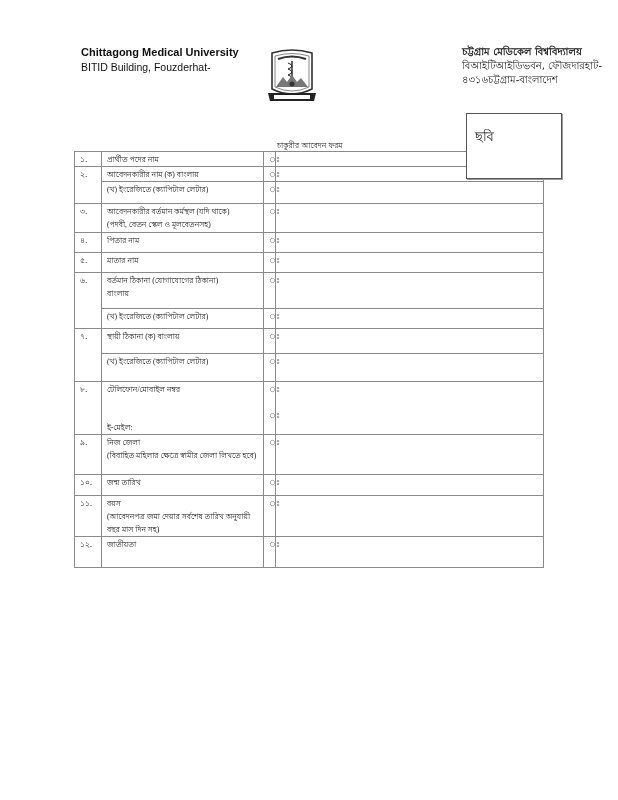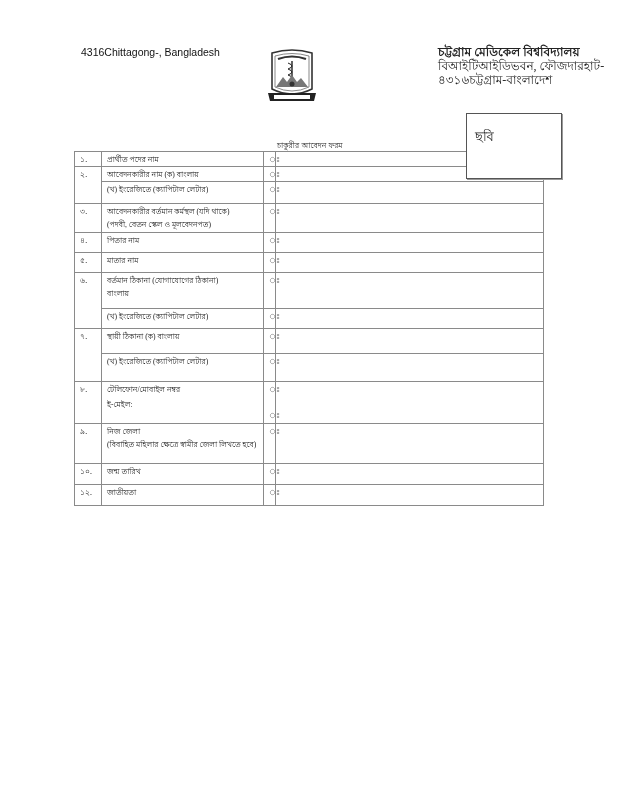--- a/index.html
+++ b/index.html
@@ -29,6 +29,7 @@
 <body>
 
 <div class="hdr-left">
+  <div class="title">Chittagong Medical University</div>
   <div>4316Chittagong-, Bangladesh</div>
 </div>
 

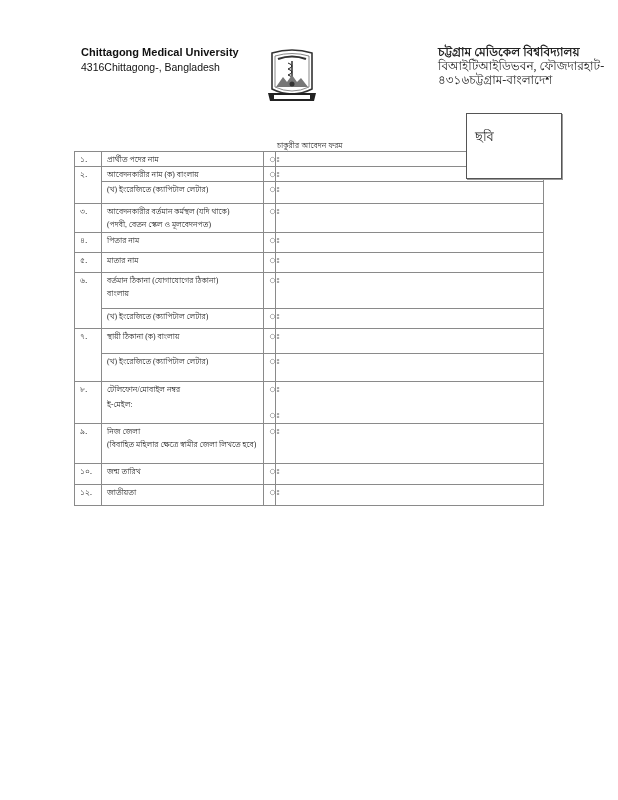--- a/index.html
+++ b/index.html
@@ -9,7 +9,7 @@
               font-size:10.5px; line-height:15px; color:#111; }
   .hdr-left .title { font-weight:bold; font-size:11px; }
   .logo { position:absolute; left:266px; top:49px; width:52px; height:58px; }
-  .hdr-right { position:absolute; left:438px; top:45px; font-size:12px; line-height:14px; color:#222;font-family:Liberation Serif, serif; }
+  .hdr-right { position:absolute; left:462px; top:45px; font-size:10px; line-height:14px; color:#222; }
   .hdr-right .title { font-weight:bold; }
   .form-title { position:absolute; left:277px; top:139px; font-size:7.6px; color:#222; }
   .photo { position:absolute; left:466px; top:113px; width:94px; height:64px;

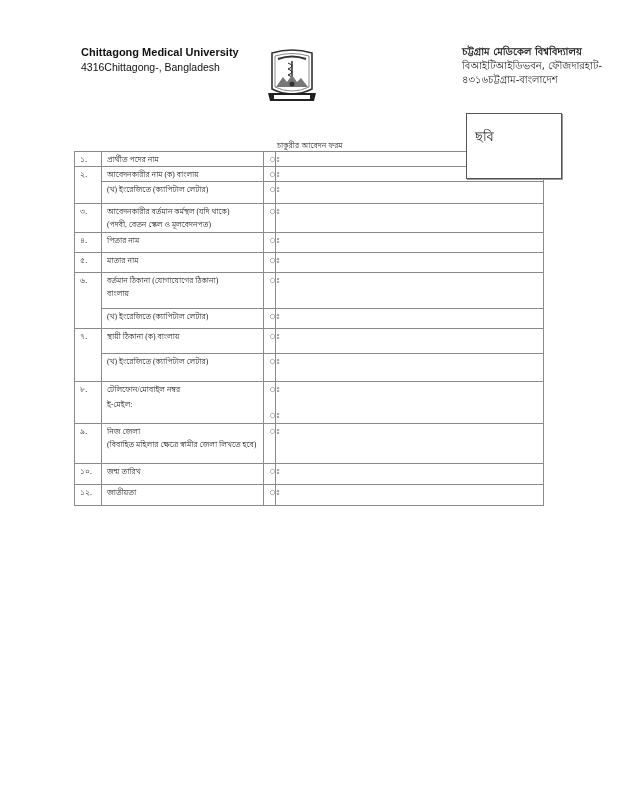--- a/index.html
+++ b/index.html
@@ -30,6 +30,7 @@
 
 <div class="hdr-left">
   <div class="title">Chittagong Medical University</div>
+  <div>BITID Building, Fouzderhat-</div>
   <div>4316Chittagong-, Bangladesh</div>
 </div>
 

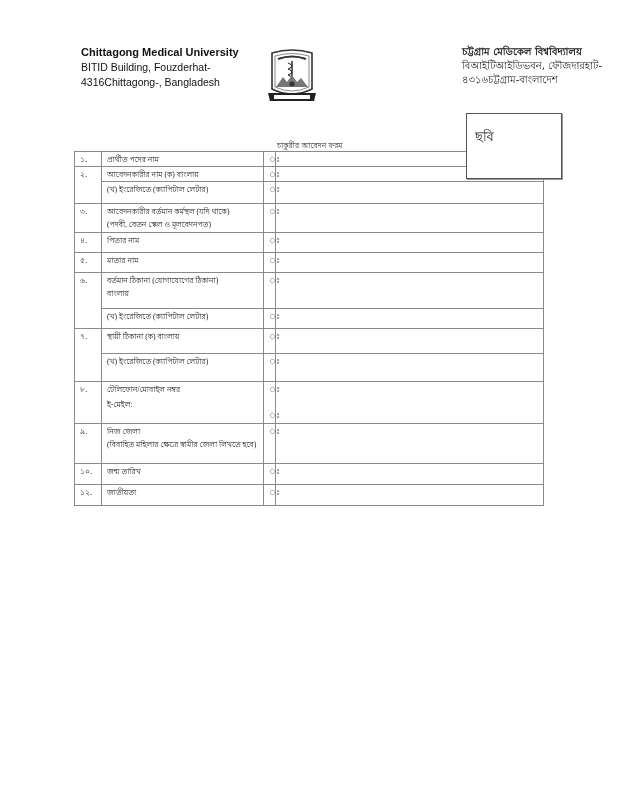--- a/index.html
+++ b/index.html
@@ -31,7 +31,6 @@
 <div class="hdr-left">
   <div class="title">Chittagong Medical University</div>
   <div>BITID Building, Fouzderhat-</div>
-  <div>4316Chittagong-, Bangladesh</div>
 </div>
 
 <div class="logo">

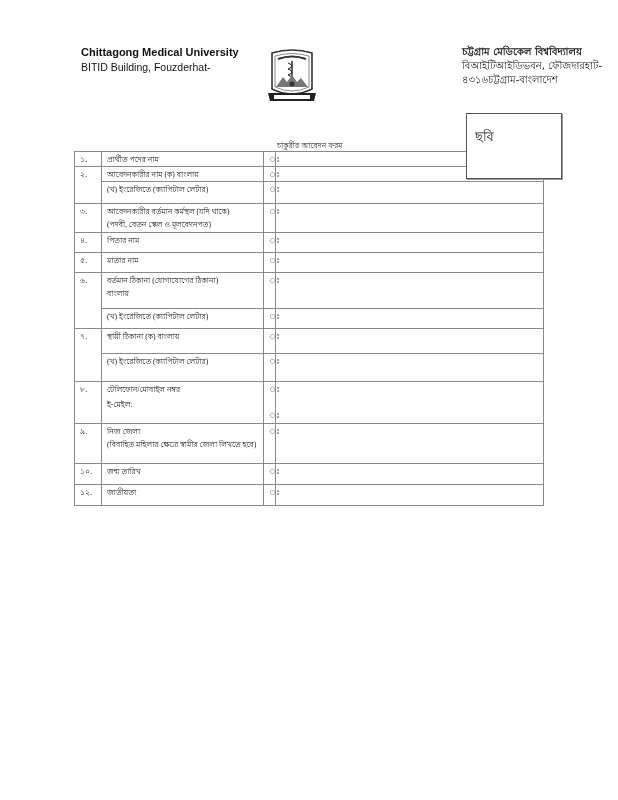--- a/index.html
+++ b/index.html
@@ -83,7 +83,7 @@
     <td class="num">৩.</td>
     <td class="lbl">
       <div>আবেদনকারীর বর্তমান কর্মস্থল (যদি থাকে)</div>
-      <div>(পদবী, বেতন স্কেল ও মূলবেদনপত)</div>
+      <div>(পদবী, বেতন স্কেল ও মূলবেতনসহ)</div>
     </td>
     <td class="col">ঃ</td>
     <td class="val"></td>

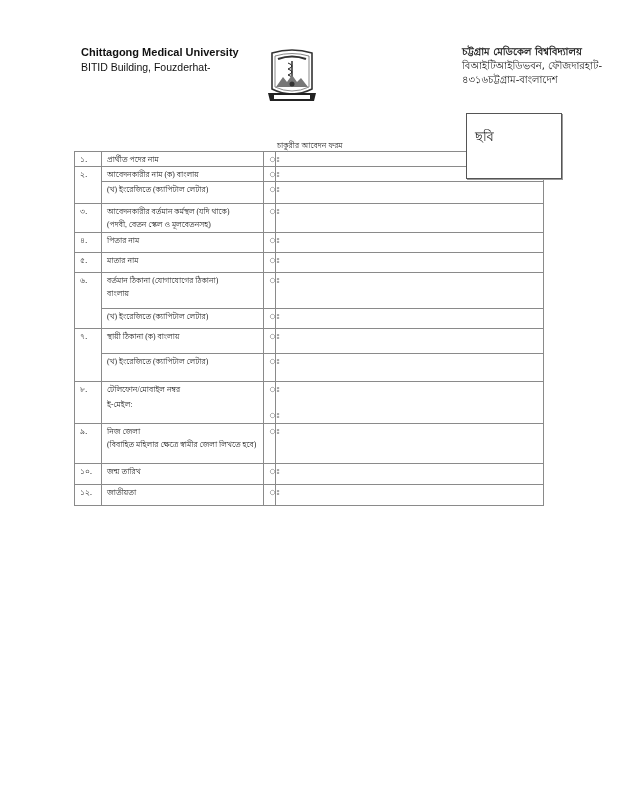--- a/index.html
+++ b/index.html
@@ -131,7 +131,7 @@
     <td class="num">৮.</td>
     <td class="lbl">
       <div>টেলিফোন/মোবাইল নম্বর</div>
-      <div style="margin-top:2px">ই-মেইল:</div>
+      <div style="margin-top:25px">ই-মেইল:</div>
     </td>
     <td class="col">
       <div>ঃ</div>

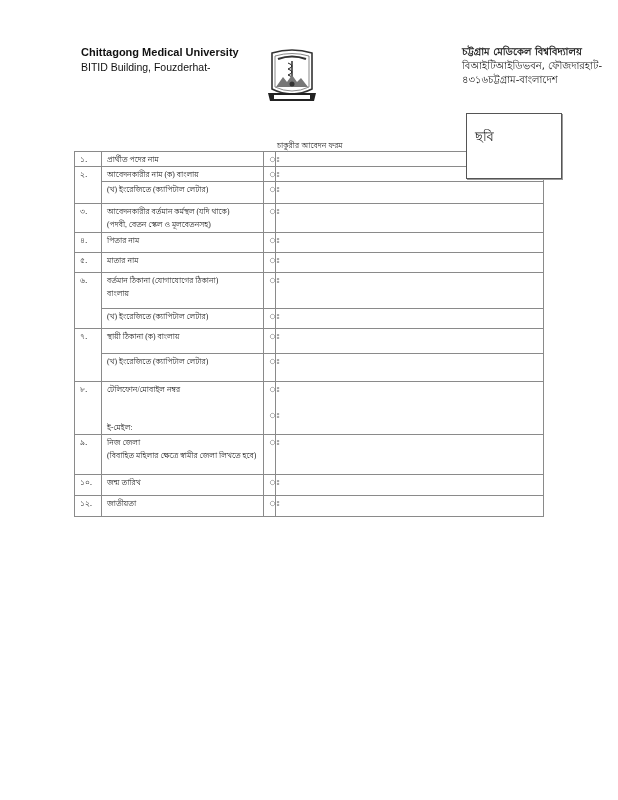--- a/index.html
+++ b/index.html
@@ -154,6 +154,15 @@
     <td class="col">ঃ</td>
     <td class="val"></td>
   </tr>
+  <tr style="height:40px">
+    <td class="num">১১.</td>
+    <td class="lbl">
+      <div>বয়স</div>
+      <div>(আবেদনপত্র জমা দেয়ার সর্বশেষ তারিখ অনুযায়ী বছর মাস দিন সহ)</div>
+    </td>
+    <td class="col">ঃ</td>
+    <td class="val"></td>
+  </tr>
   <tr style="height:21px">
     <td class="num">১২.</td>
     <td class="lbl">জাতীয়তা</td>

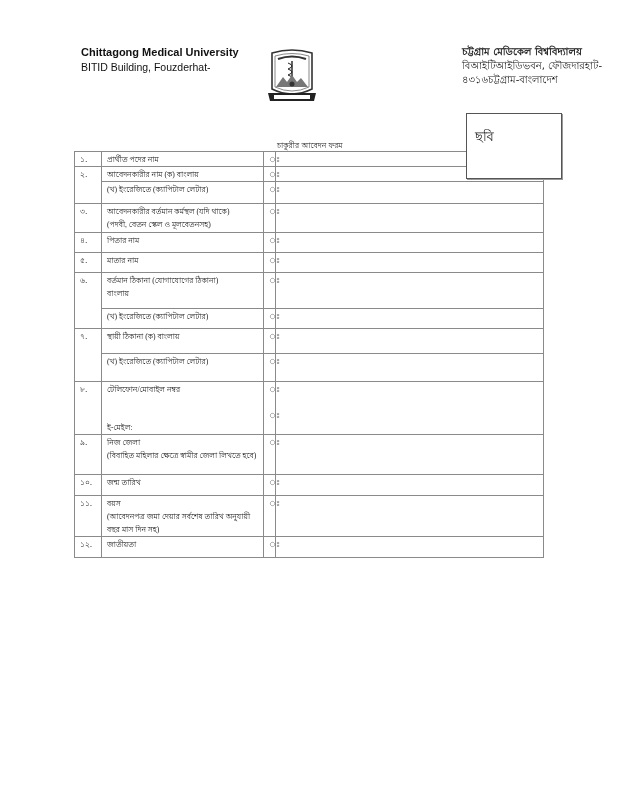--- a/index.html
+++ b/index.html
@@ -163,7 +163,7 @@
     <td class="col">ঃ</td>
     <td class="val"></td>
   </tr>
-  <tr style="height:21px">
+  <tr style="height:31px">
     <td class="num">১২.</td>
     <td class="lbl">জাতীয়তা</td>
     <td class="col">ঃ</td>

